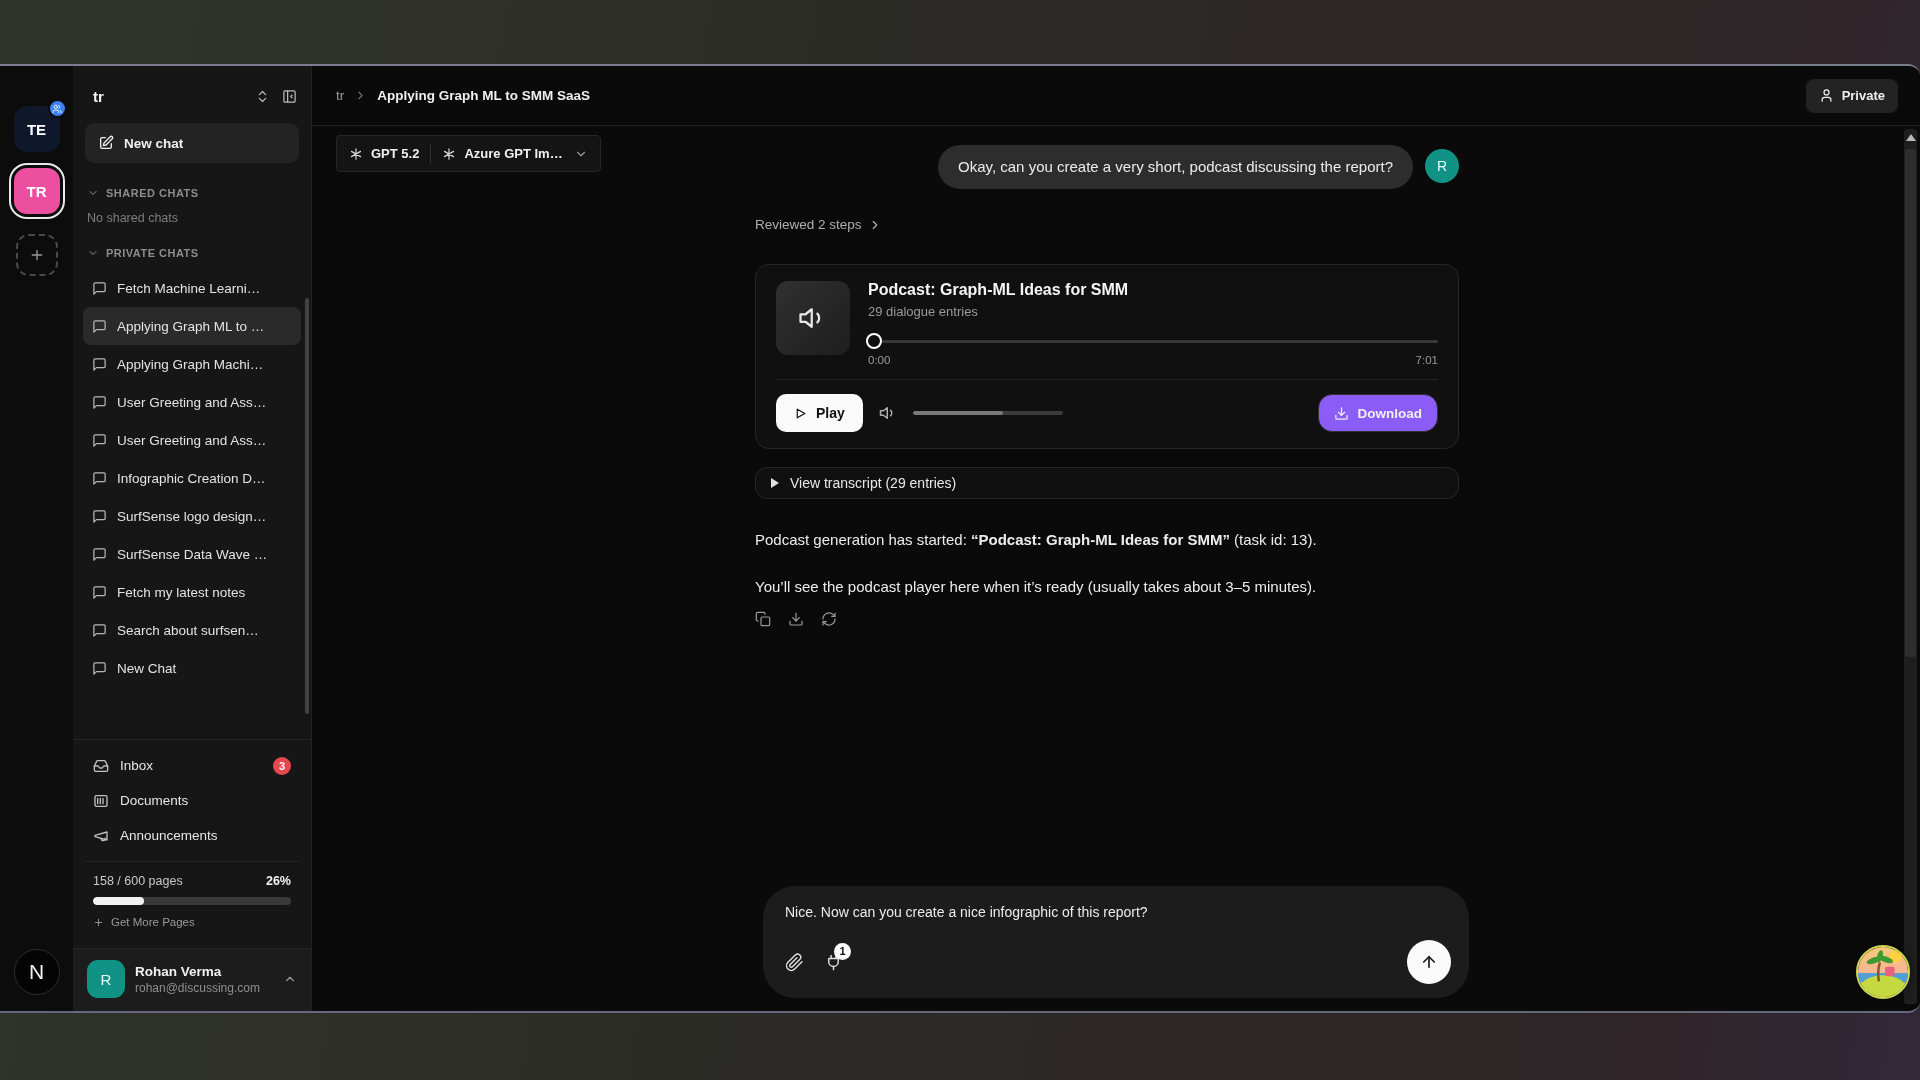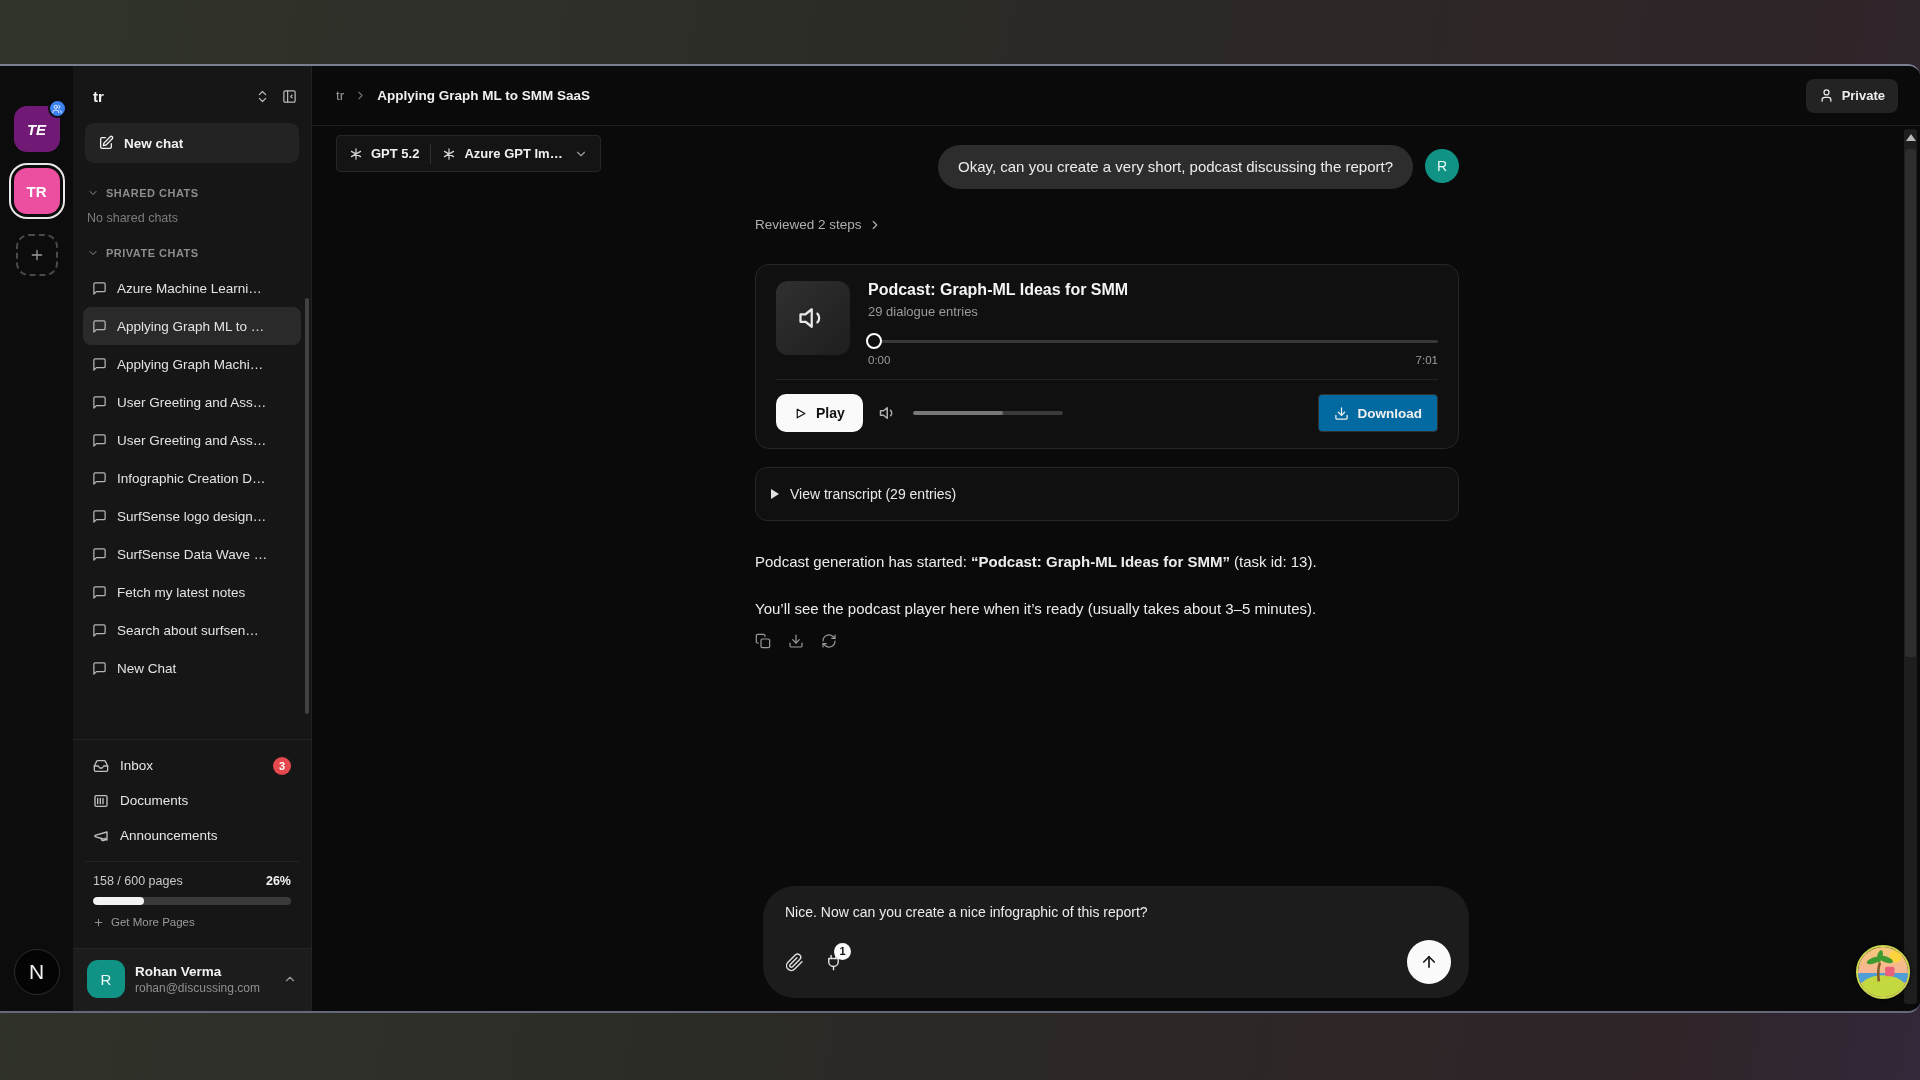--- a/index.html
+++ b/index.html
@@ -23,7 +23,7 @@
   .rail { width: 73px; background: #0c0c0c; display: flex; flex-direction: column; align-items: center; padding-top: 40px; flex-shrink: 0; }
   .ws-avatar { position: relative; width: 46px; height: 46px; border-radius: 13px; display: flex; align-items: center; justify-content: center;
     color: #fff; font-weight: bold; font-size: 15px; margin-bottom: 16px; cursor: pointer; }
-  .ws-te { background: #701a75; font-style: italic; }
+  .ws-te { background: #0f172a; }
   .ws-tr { background: #ec4f9f; box-shadow: 0 0 0 3px #0c0c0c, 0 0 0 5px #e9e9e9; margin-bottom: 20px; }
   .ws-badge { position: absolute; top: -7px; right: -7px; width: 19px; height: 19px; border-radius: 50%;
     background: #3b82f6; border: 2px solid #0c0c0c; color: #fff; display: flex; align-items: center; justify-content: center; }

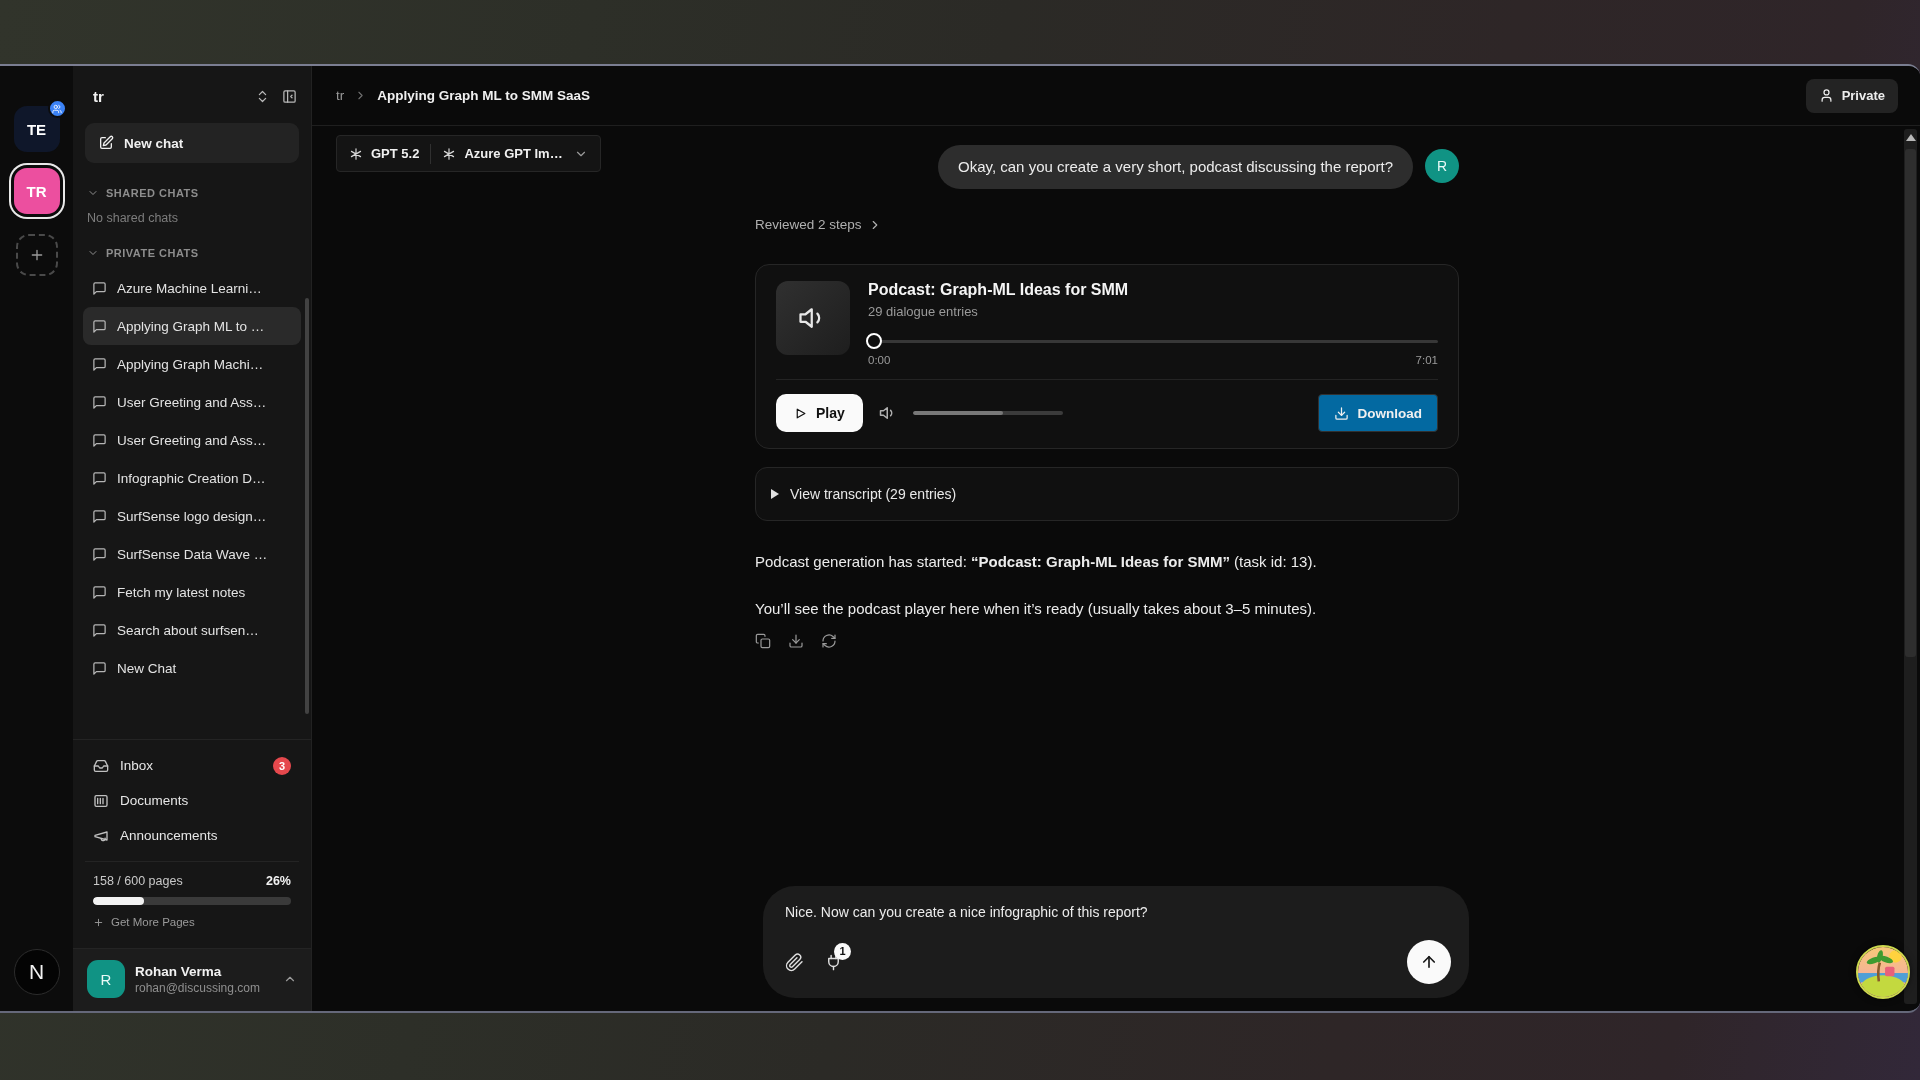--- a/index.html
+++ b/index.html
@@ -258,7 +258,7 @@
                 <path d="M21 15a2 2 0 0 1-2 2H7l-4 4V5a2 2 0 0 1 2-2h14a2 2 0 0 1 2 2z"></path>
               </svg>
             </span>
-          <span>Azure Machine Learni…</span>
+          <span>Fetch Machine Learni…</span>
         </div>
         <div class="chat-item active">
           <span class="ic">

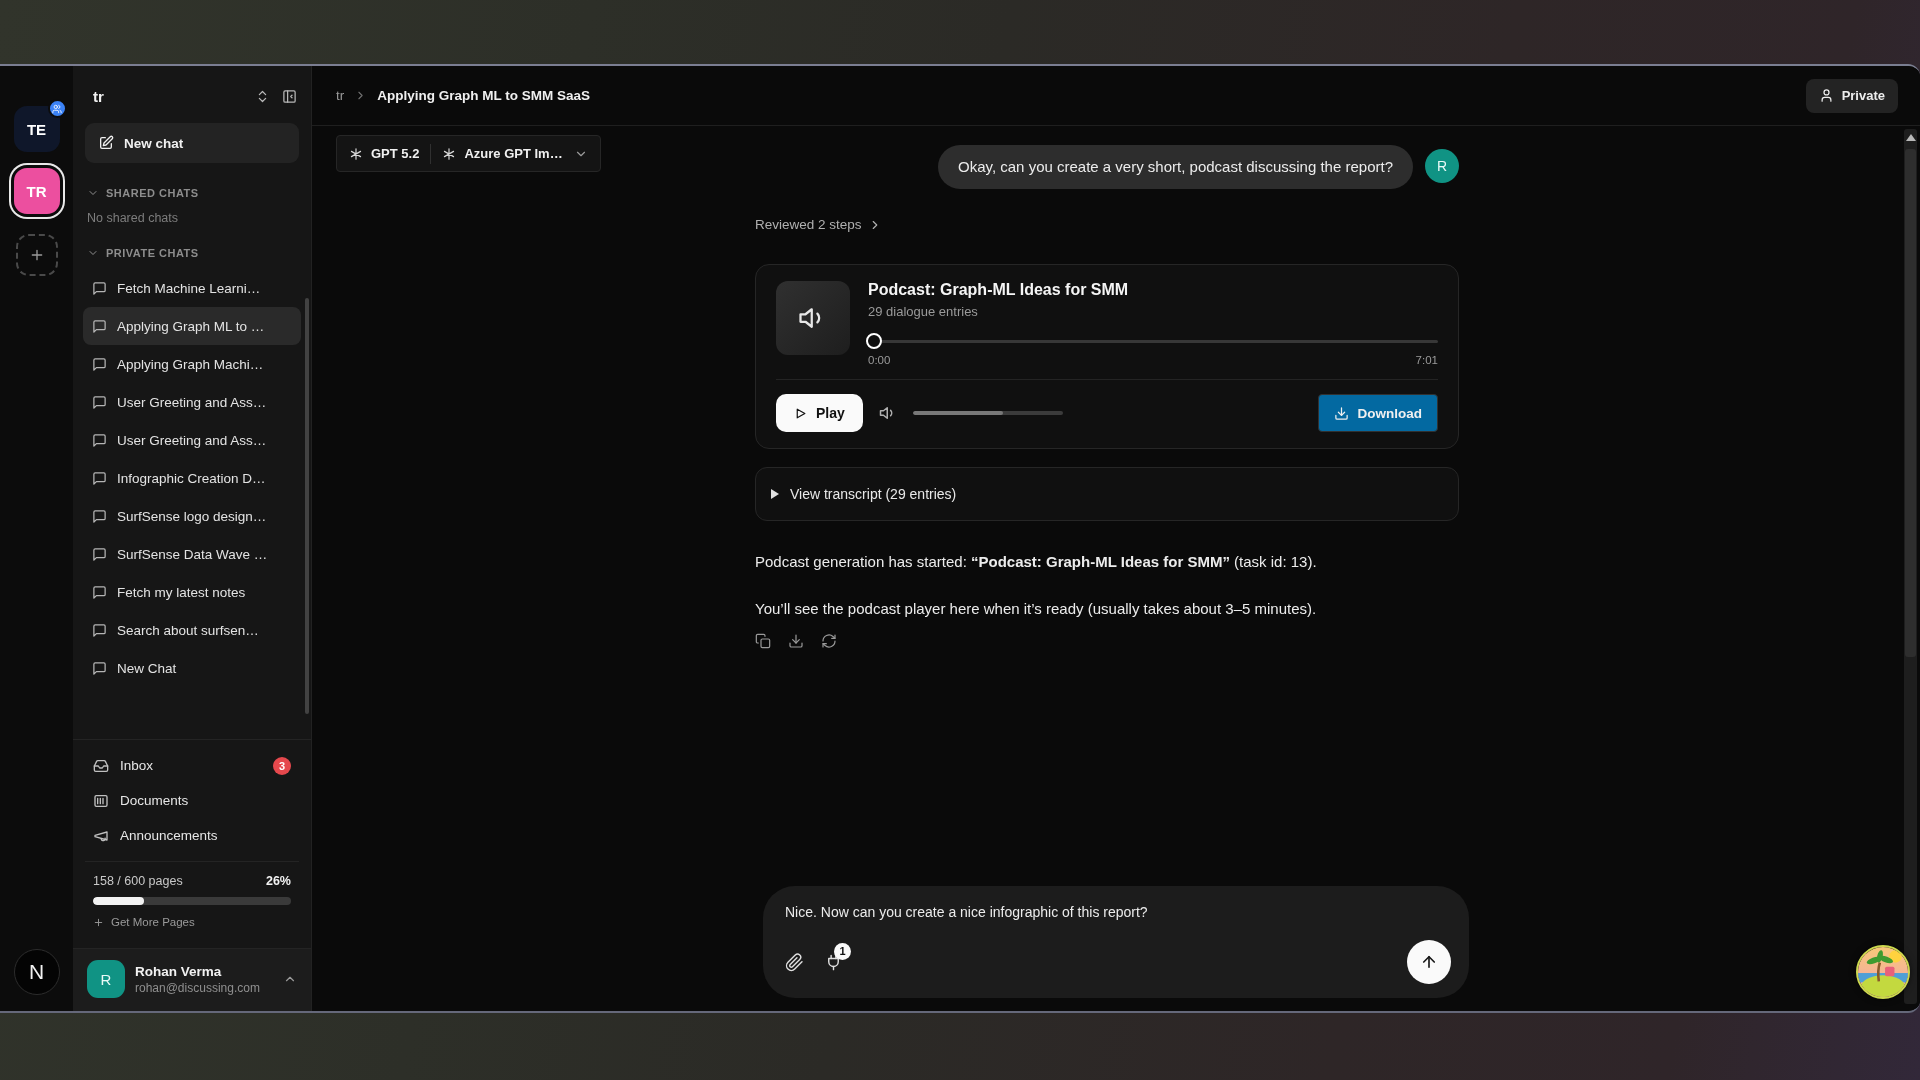--- a/index.html
+++ b/index.html
@@ -133,7 +133,7 @@
   .vol-ic svg { width: 18px; height: 18px; }
   .vol-slider { width: 150px; height: 4px; border-radius: 2px; background: #3b3b3b; overflow: hidden; cursor: pointer; }
   .vol-fill { height: 100%; background: #787878; border-radius: 2px; }
-  .dl-btn { margin-left: auto; height: 38px; background: #0369a1; color: #f0f0f0; border: 1px solid #313131; border-radius: 4px;
+  .dl-btn { margin-left: auto; height: 38px; background: #8b5cf6; color: #f0f0f0; border: 1px solid #313131; border-radius: 14px;
     padding: 0 15px; display: flex; align-items: center; gap: 9px; font-size: 13.5px; font-weight: bold; font-family: inherit; cursor: pointer; }
   .dl-btn svg { width: 15px; height: 15px; }
 

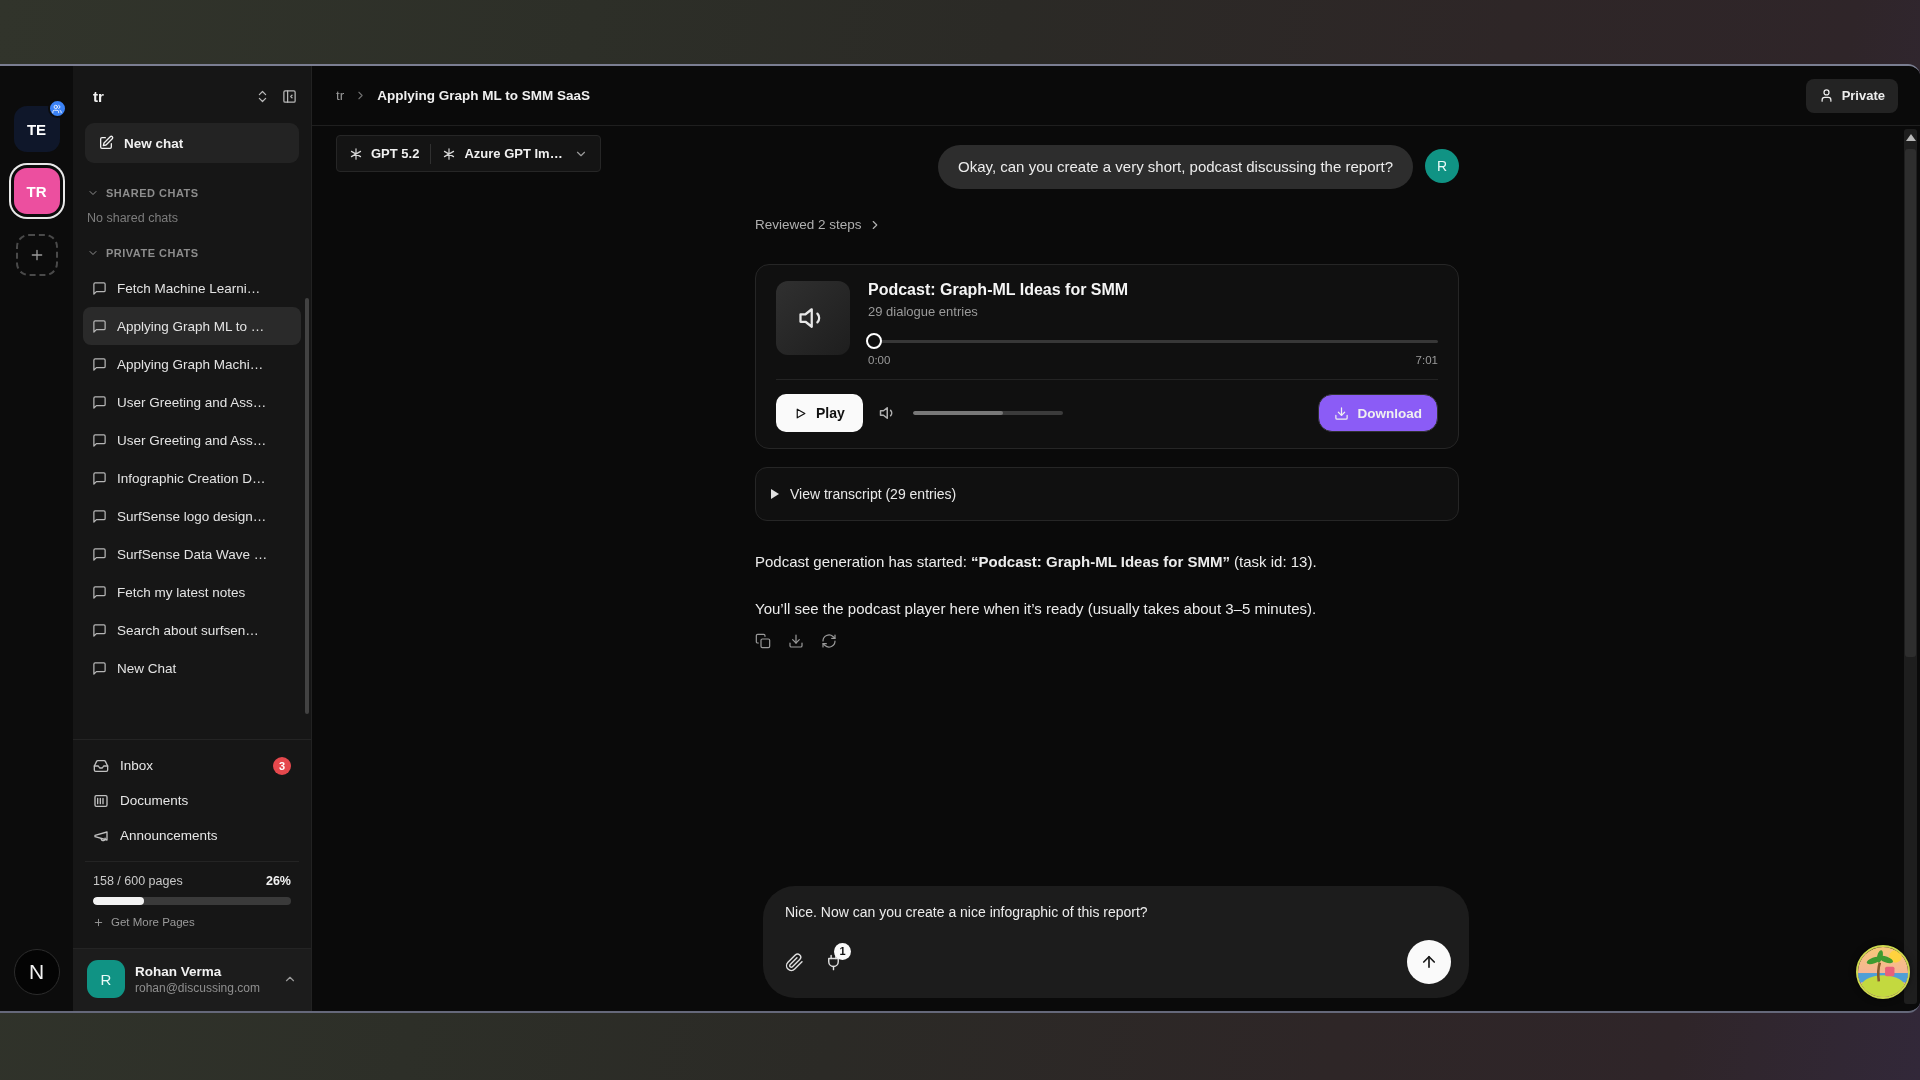--- a/index.html
+++ b/index.html
@@ -137,7 +137,7 @@
     padding: 0 15px; display: flex; align-items: center; gap: 9px; font-size: 13.5px; font-weight: bold; font-family: inherit; cursor: pointer; }
   .dl-btn svg { width: 15px; height: 15px; }
 
-  .transcript { margin-top: 18px; height: 54px; border: 1px solid #262626; background: #101010; border-radius: 12px;
+  .transcript { margin-top: 18px; height: 32px; border: 1px solid #262626; background: #101010; border-radius: 12px;
     display: flex; align-items: center; gap: 11px; padding: 0 15px; cursor: pointer; }
   .tri-right { width: 0; height: 0; border-top: 5px solid transparent; border-bottom: 5px solid transparent; border-left: 8px solid #e0e0e0; }
   .transcript-label { color: #e8e8e8; font-size: 14px; font-weight: 500; }

